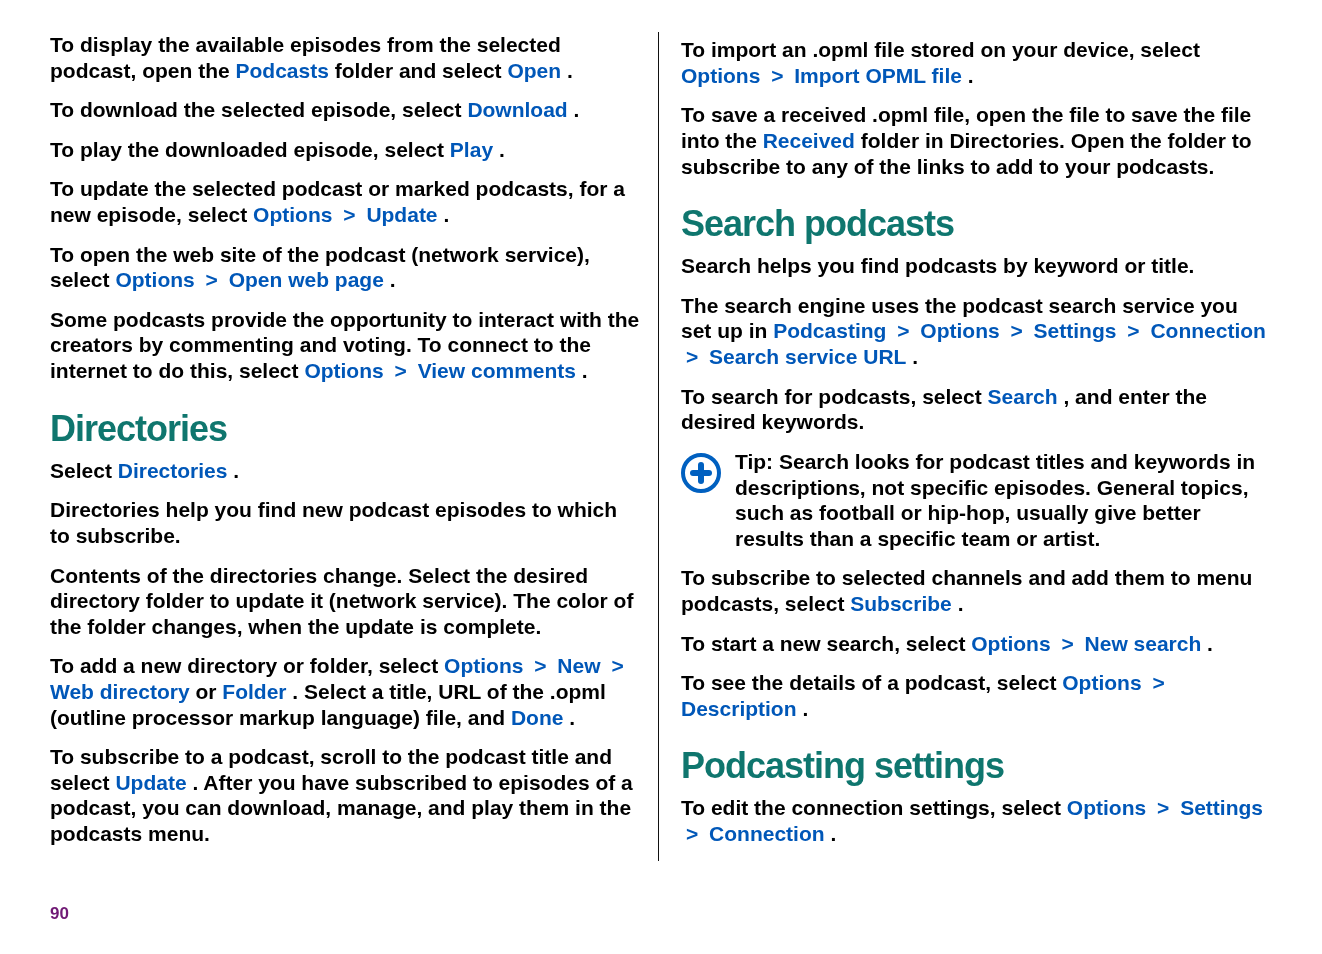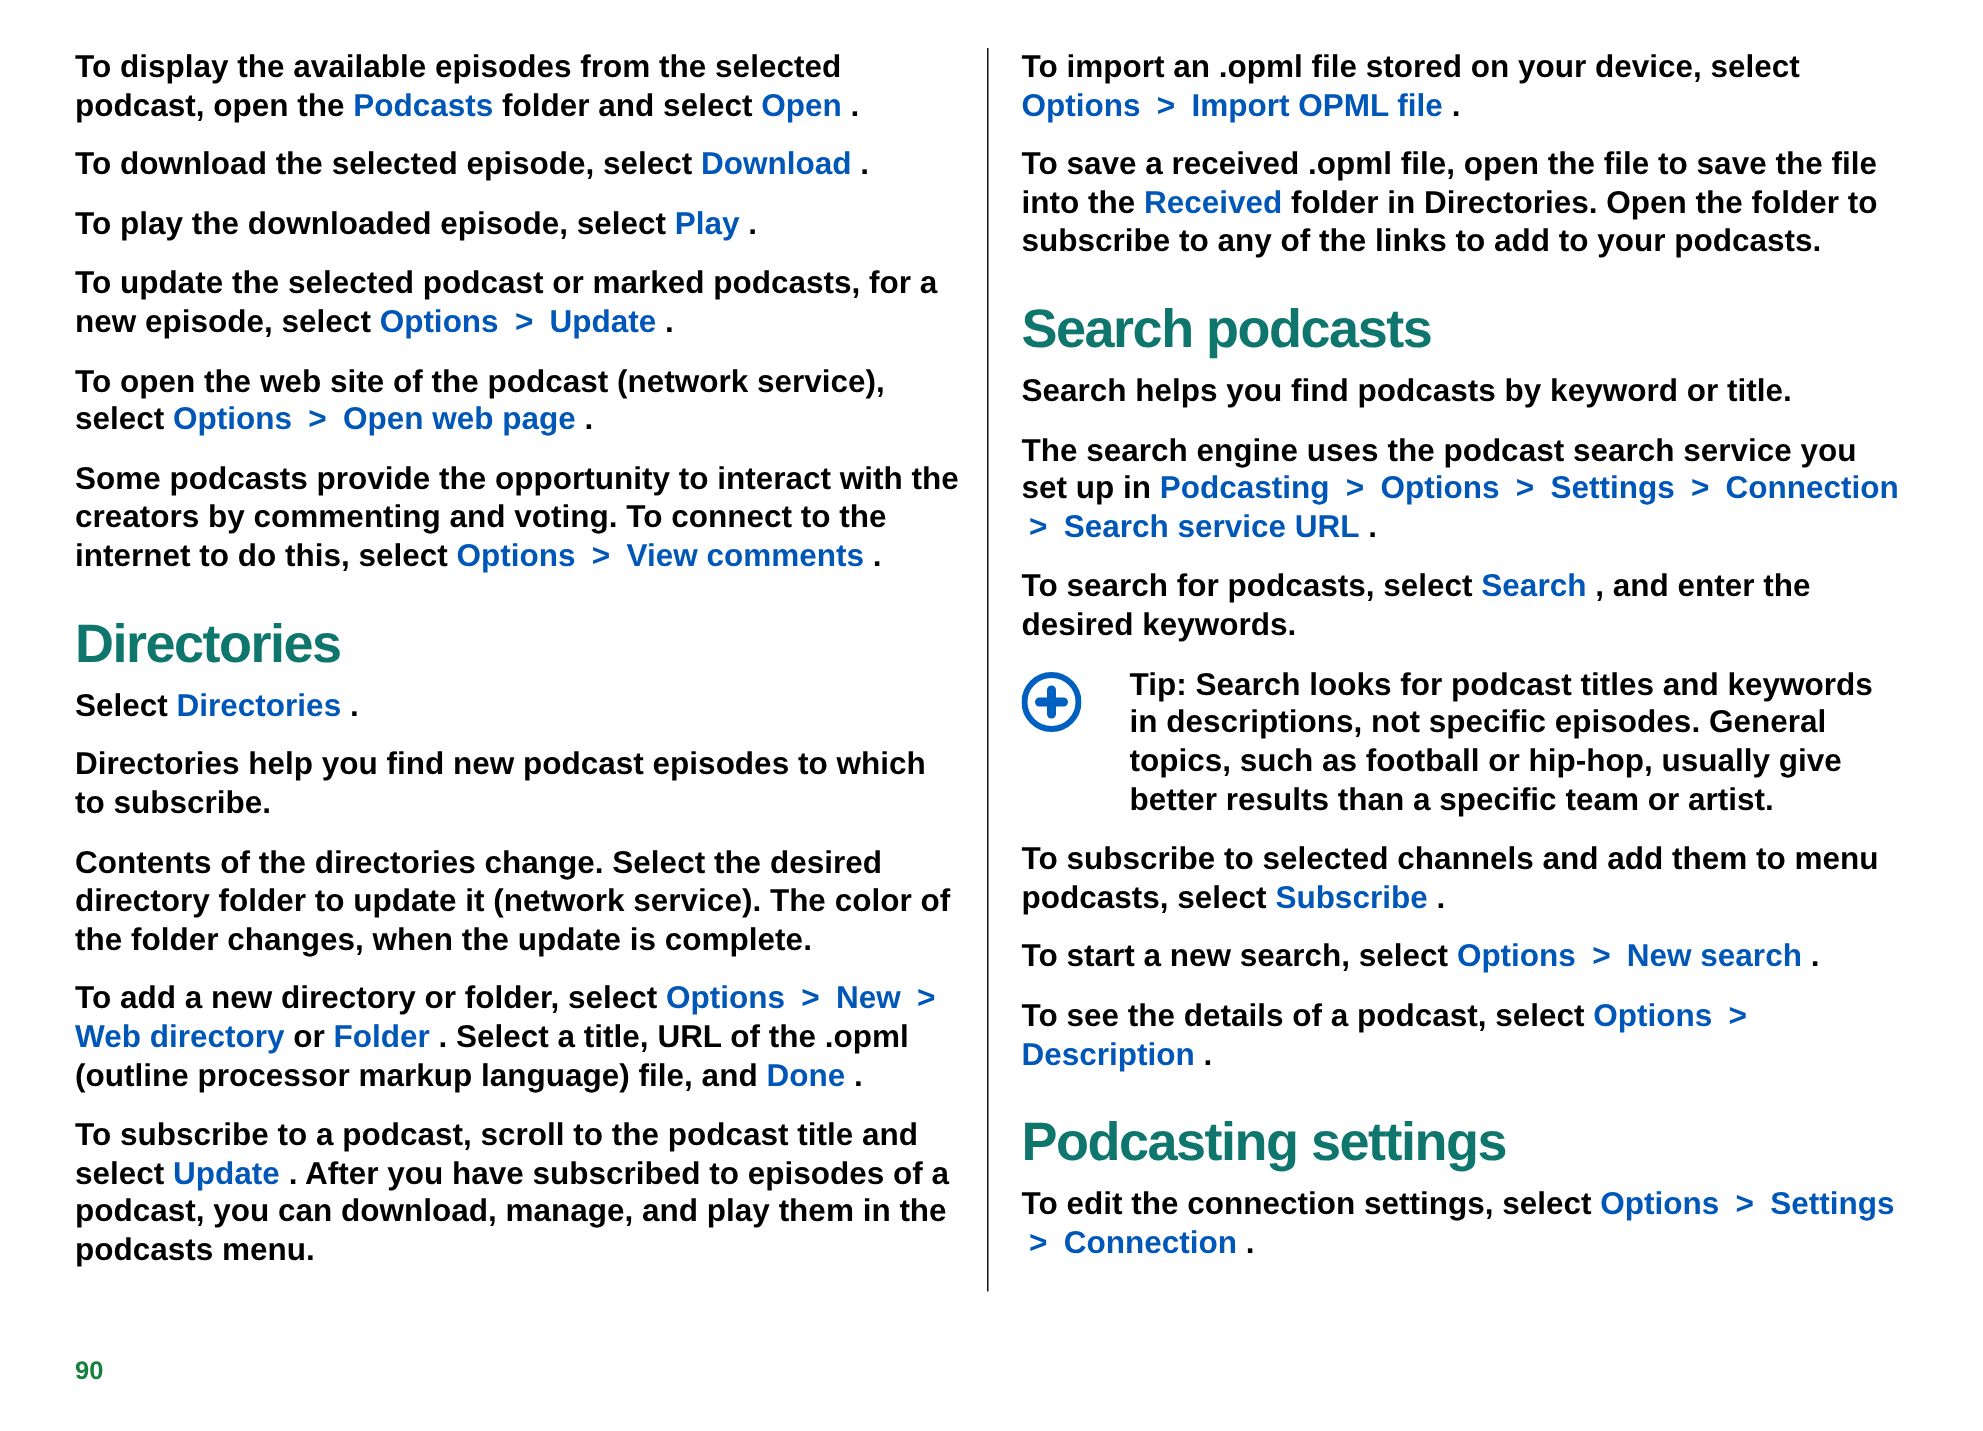--- a/index.html
+++ b/index.html
@@ -19,6 +19,7 @@
   .columns {
     display: flex;
     gap: 0;
+    align-items: flex-end;
   }
   .col {
     width: 590px;

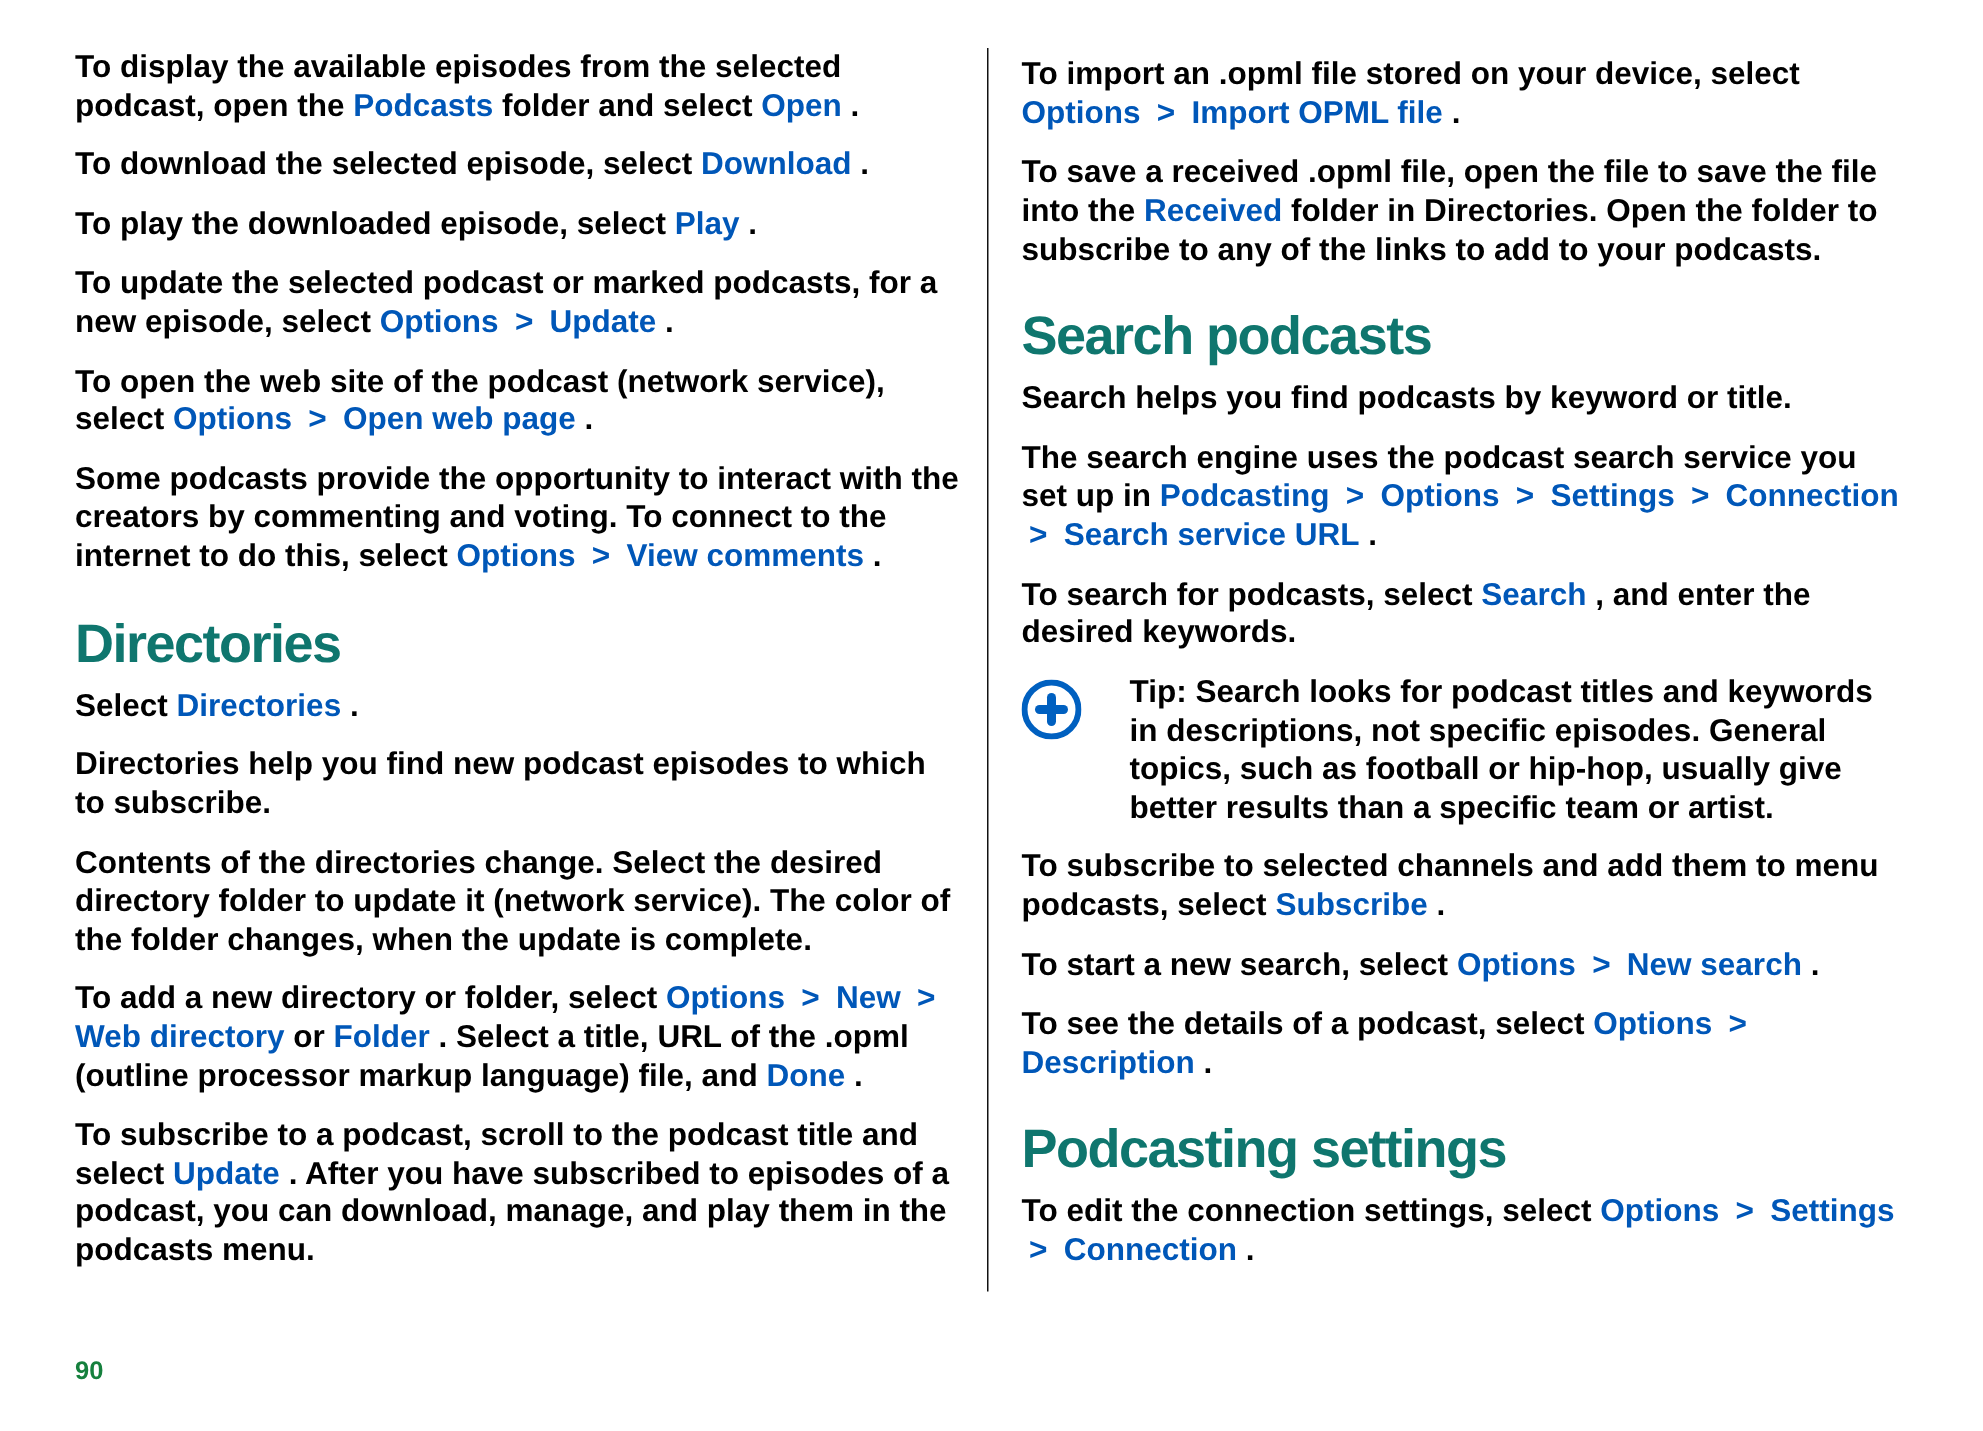--- a/index.html
+++ b/index.html
@@ -55,7 +55,7 @@
   }
   .tip-row {
     display: flex;
-    gap: 32px;
+    gap: 14px;
     margin-bottom: 14px;
   }
   .tip-text {

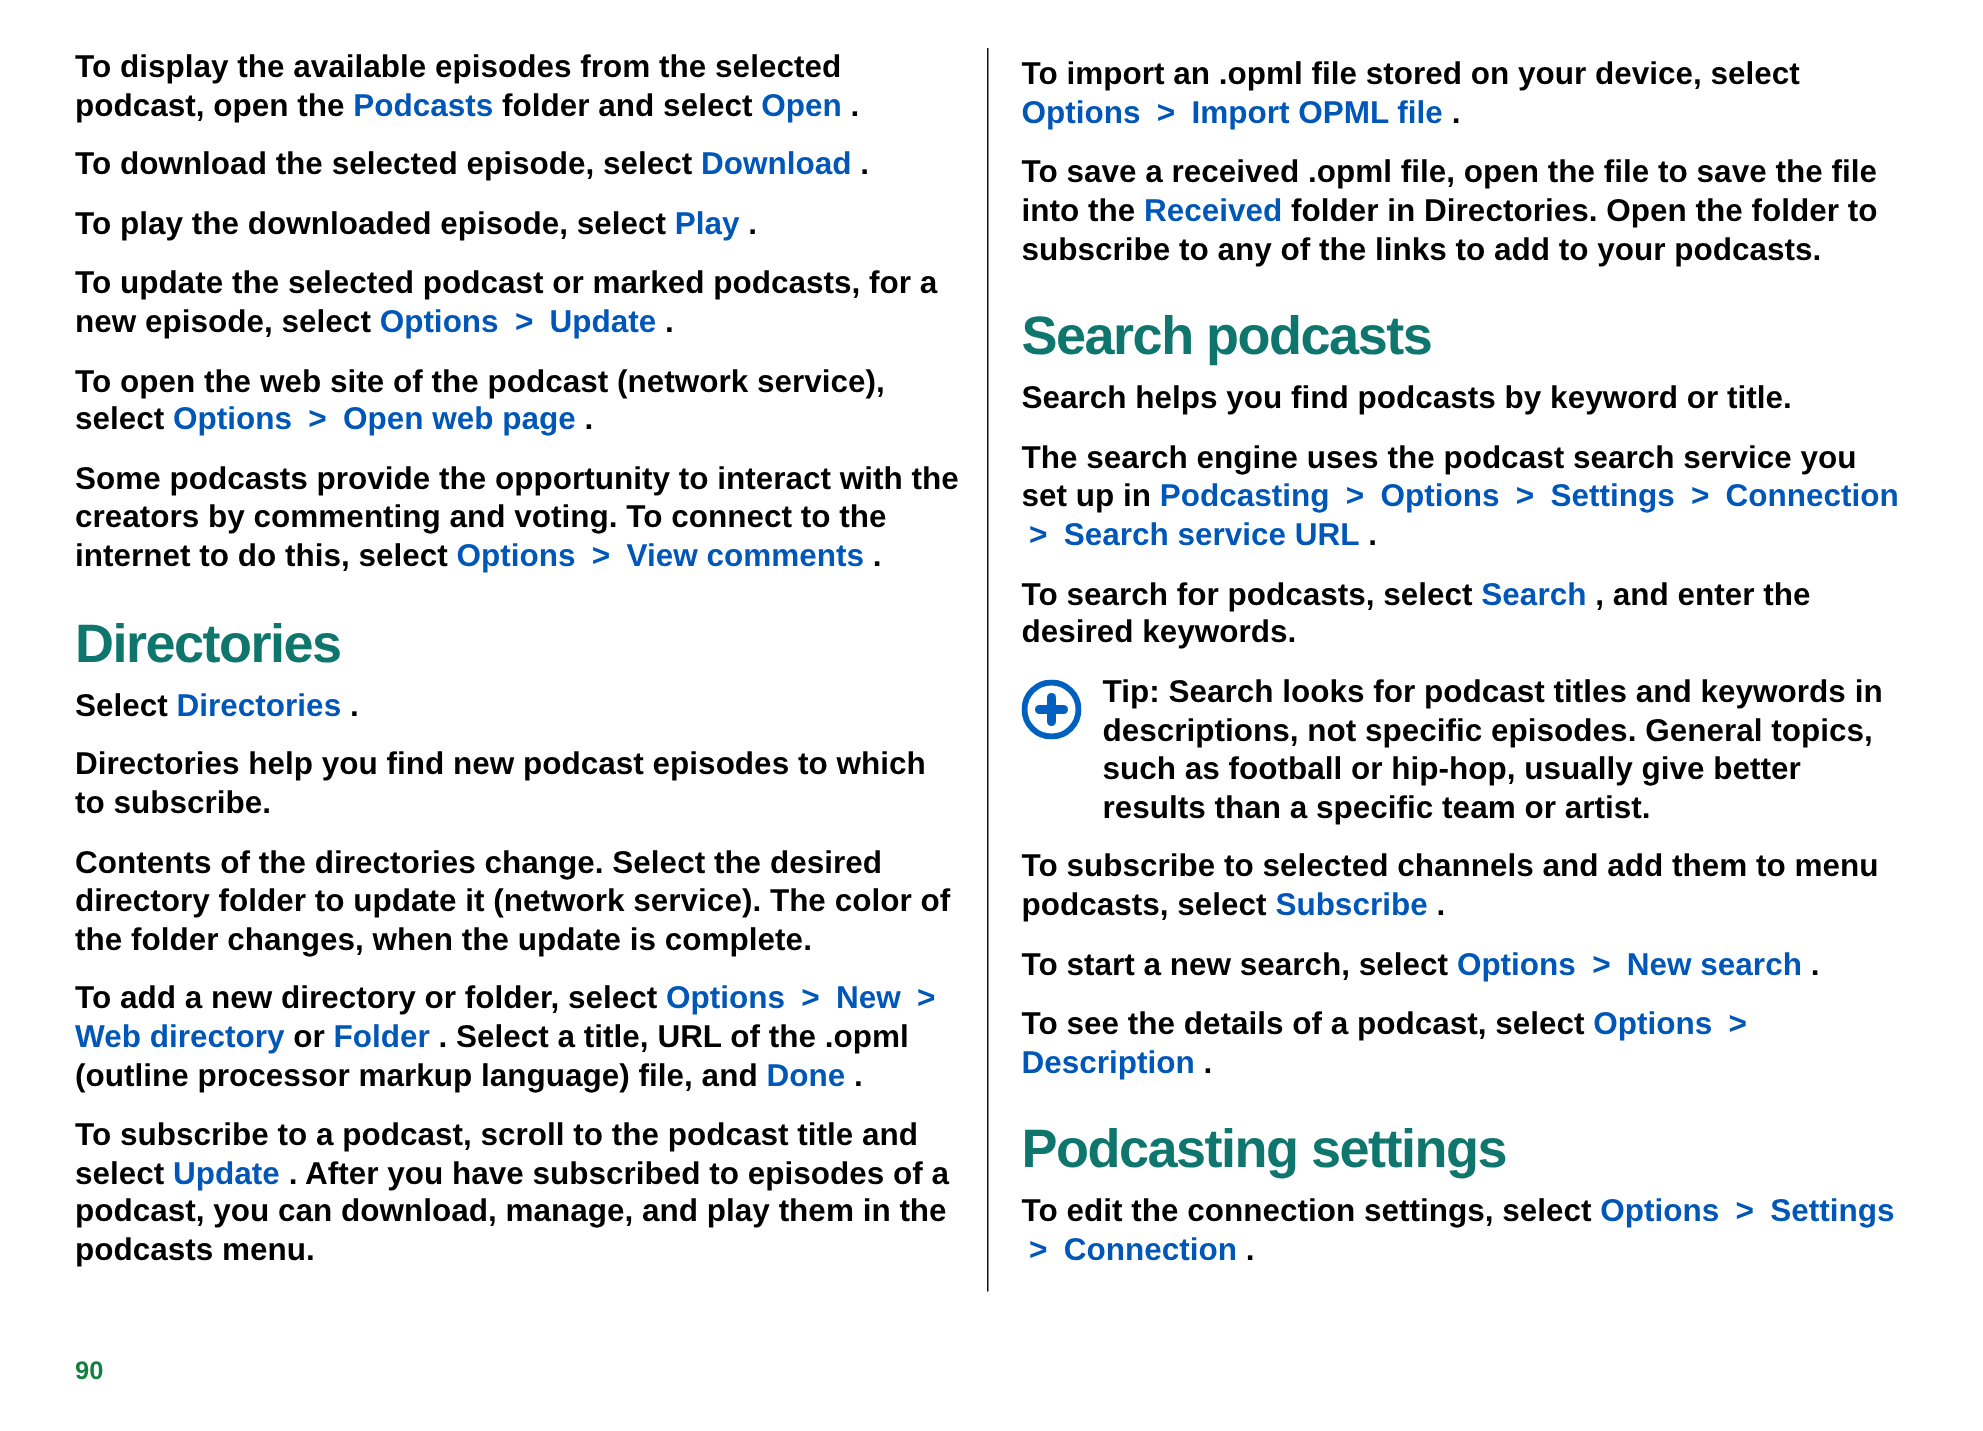--- a/index.html
+++ b/index.html
@@ -76,7 +76,7 @@
     justify-content: space-between;
     font-size: 17px;
     font-weight: 800;
-    color: #15803d;
+    color: #701a75;
     gap: 36px;
   }
 </style>

